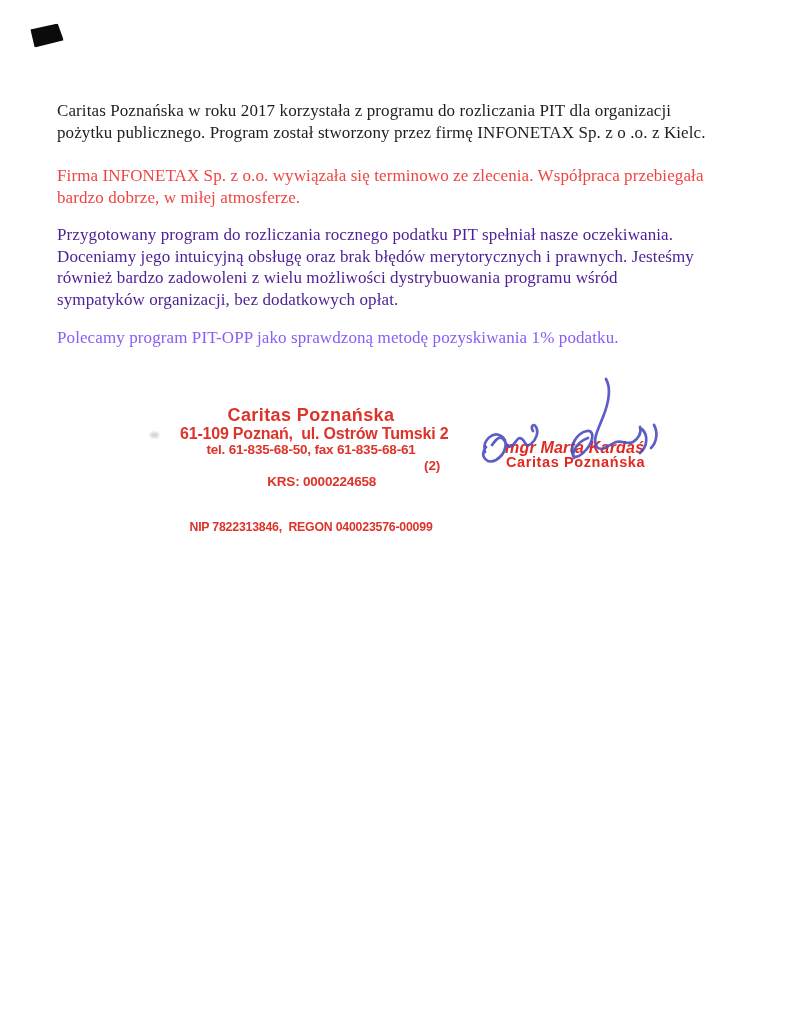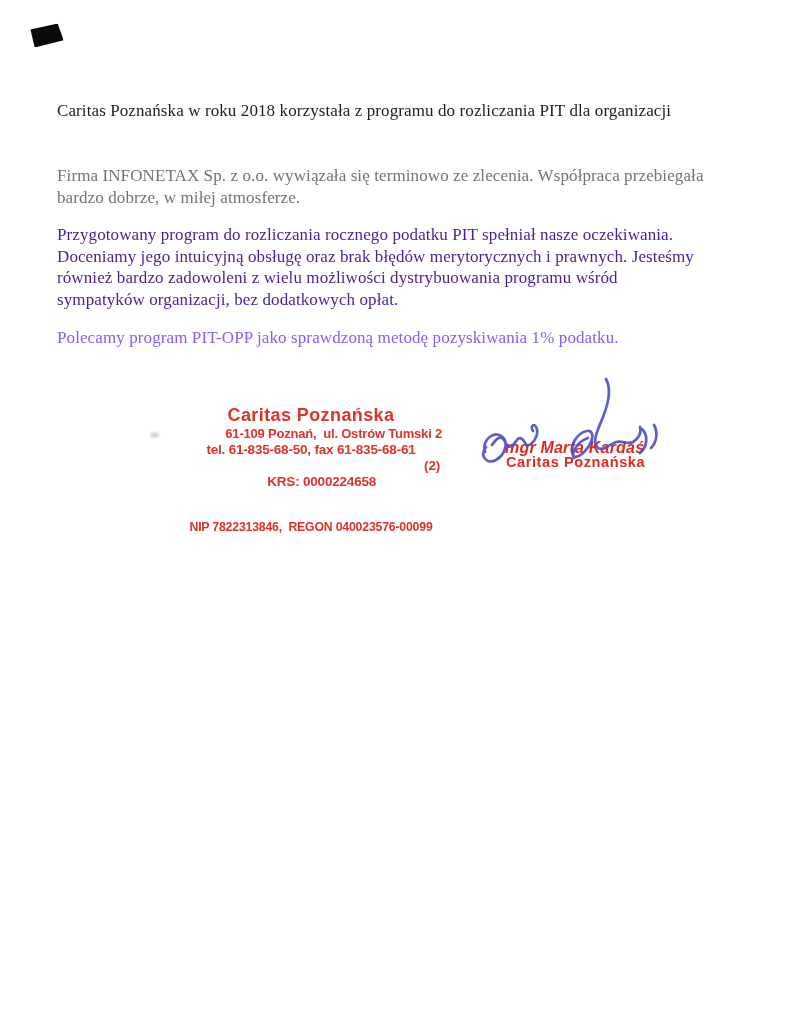--- a/index.html
+++ b/index.html
@@ -116,7 +116,7 @@
   <div class="corner-mark"></div>
 
   <div class="para p1" style="color: rgb(30, 30, 30);">
-    <div class="tline">Caritas Poznańska w roku 2018 korzystała z programu do rozliczania PIT dla organizacji</div>
+    <div class="tline">Caritas Poznańska w roku 2017 korzystała z programu do rozliczania PIT dla organizacji</div>
   </div>
 
   <div class="para p2" style="color: #737373;">

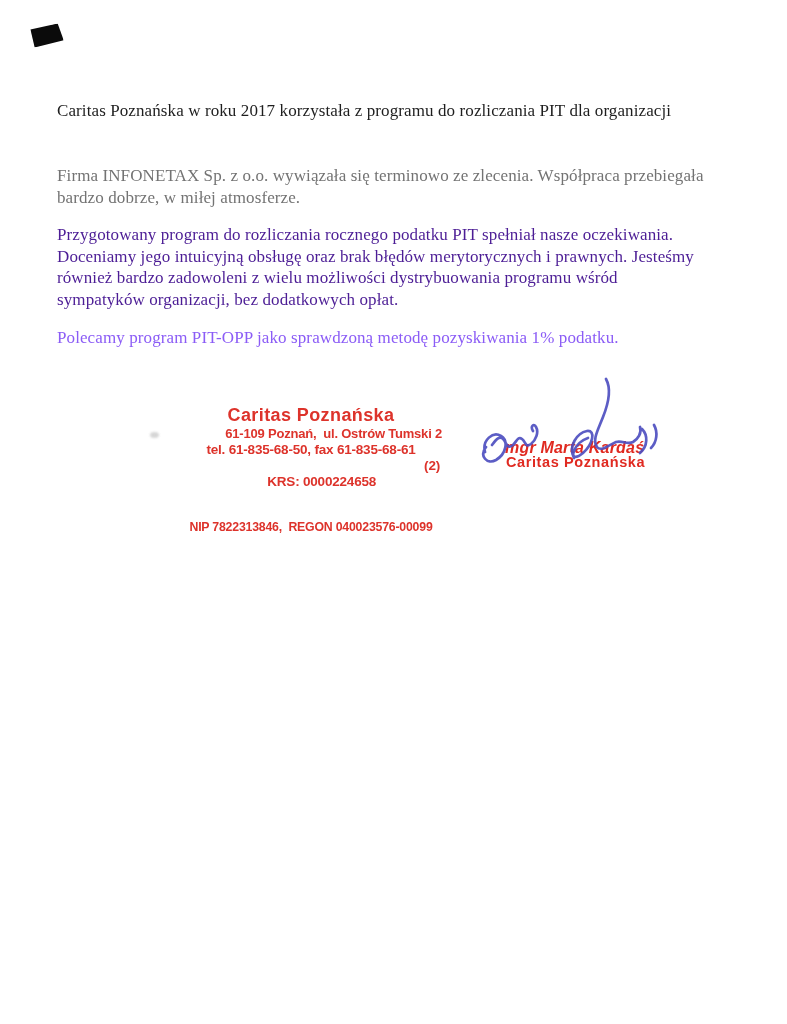--- a/index.html
+++ b/index.html
@@ -117,6 +117,7 @@
 
   <div class="para p1" style="color: rgb(30, 30, 30);">
     <div class="tline">Caritas Poznańska w roku 2017 korzystała z programu do rozliczania PIT dla organizacji</div>
+    <div class="tline">pożytku publicznego. Program został stworzony przez firmę INFONETAX Sp. z o .o. z Kielc.</div>
   </div>
 
   <div class="para p2" style="color: #737373;">

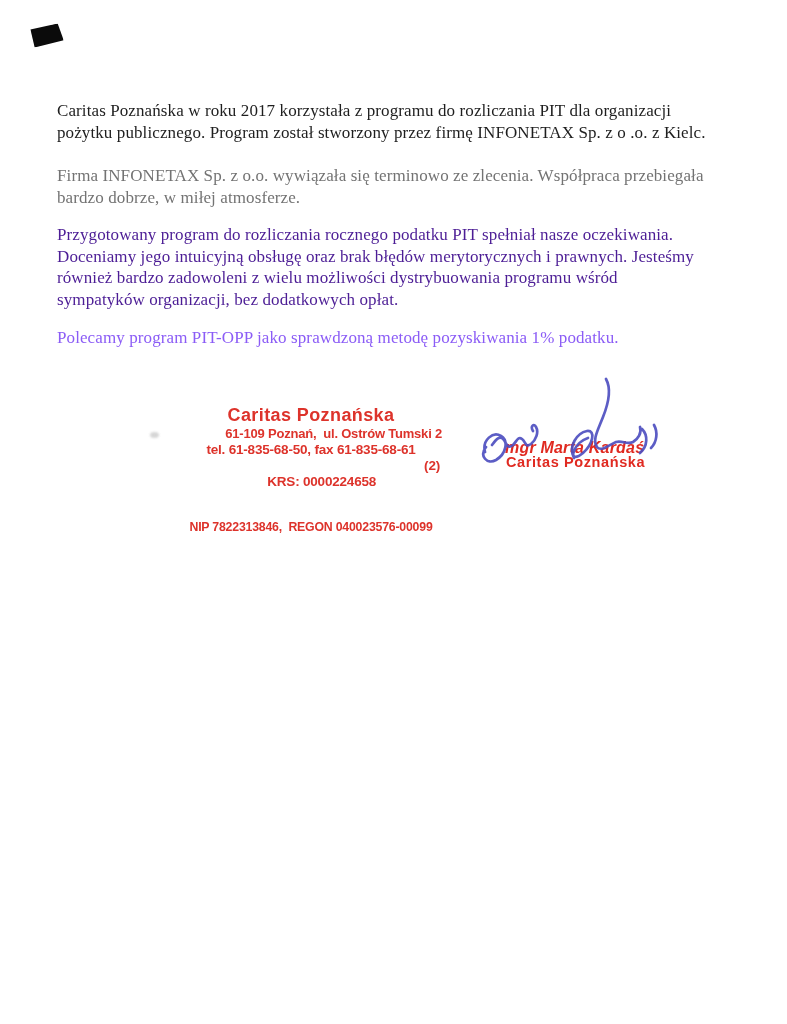--- a/index.html
+++ b/index.html
@@ -120,7 +120,7 @@
     <div class="tline">pożytku publicznego. Program został stworzony przez firmę INFONETAX Sp. z o .o. z Kielc.</div>
   </div>
 
-  <div class="para p2" style="color: #737373;">
+  <div class="para p2" style="color: #ef4444;">
     <div class="tline">Firma INFONETAX Sp. z o.o. wywiązała się terminowo ze zlecenia. Współpraca przebiegała</div>
     <div class="tline">bardzo dobrze, w miłej atmosferze.</div>
   </div>

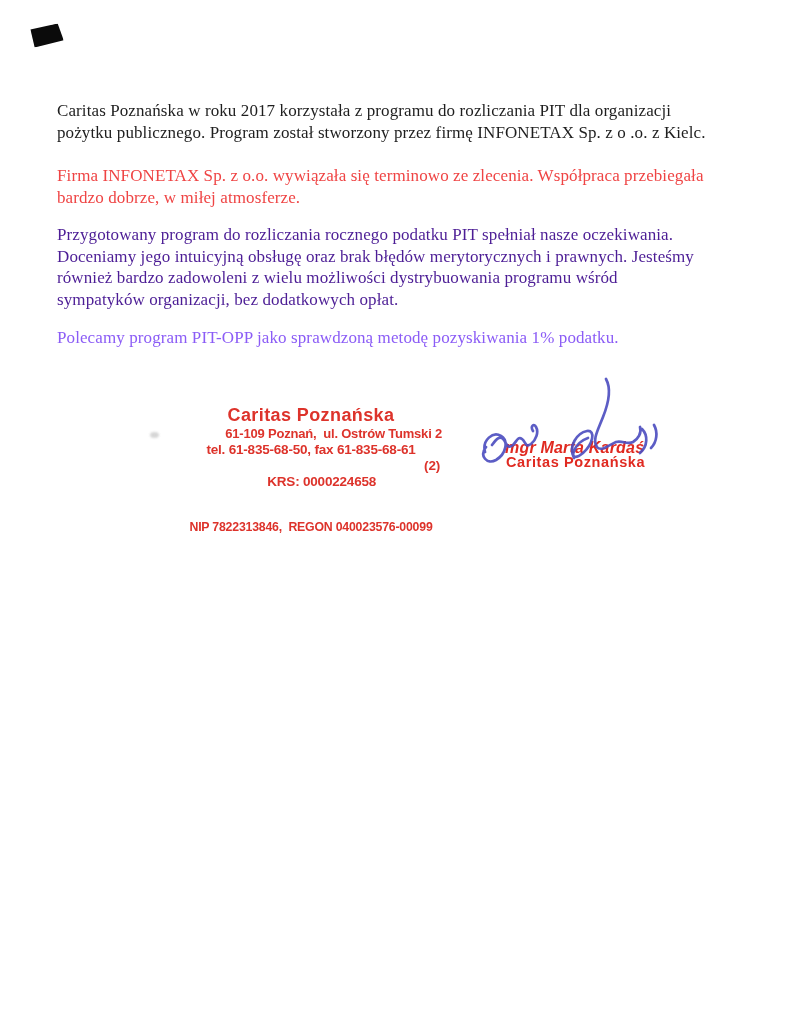--- a/index.html
+++ b/index.html
@@ -52,7 +52,7 @@
   }
   .stamp div { white-space: pre; }
   .stamp-l1 { font-size: 18px; line-height: 19px; letter-spacing: 0.4px; }
-  .stamp-l2 { font-size: 13px; line-height: 17px; letter-spacing: -0.2px; text-align: right; }
+  .stamp-l2 { font-size: 16px; line-height: 17px; letter-spacing: -0.2px; text-align: right; }
   .stamp-l3 { font-size: 13.5px; line-height: 16px; letter-spacing: -0.2px; }
   .stamp-l4 { font-size: 13.5px; line-height: 15.5px; position: relative; letter-spacing: -0.2px; }
   .stamp-l4 .krs-copy { position: absolute; right: 2px; top: 0; }

